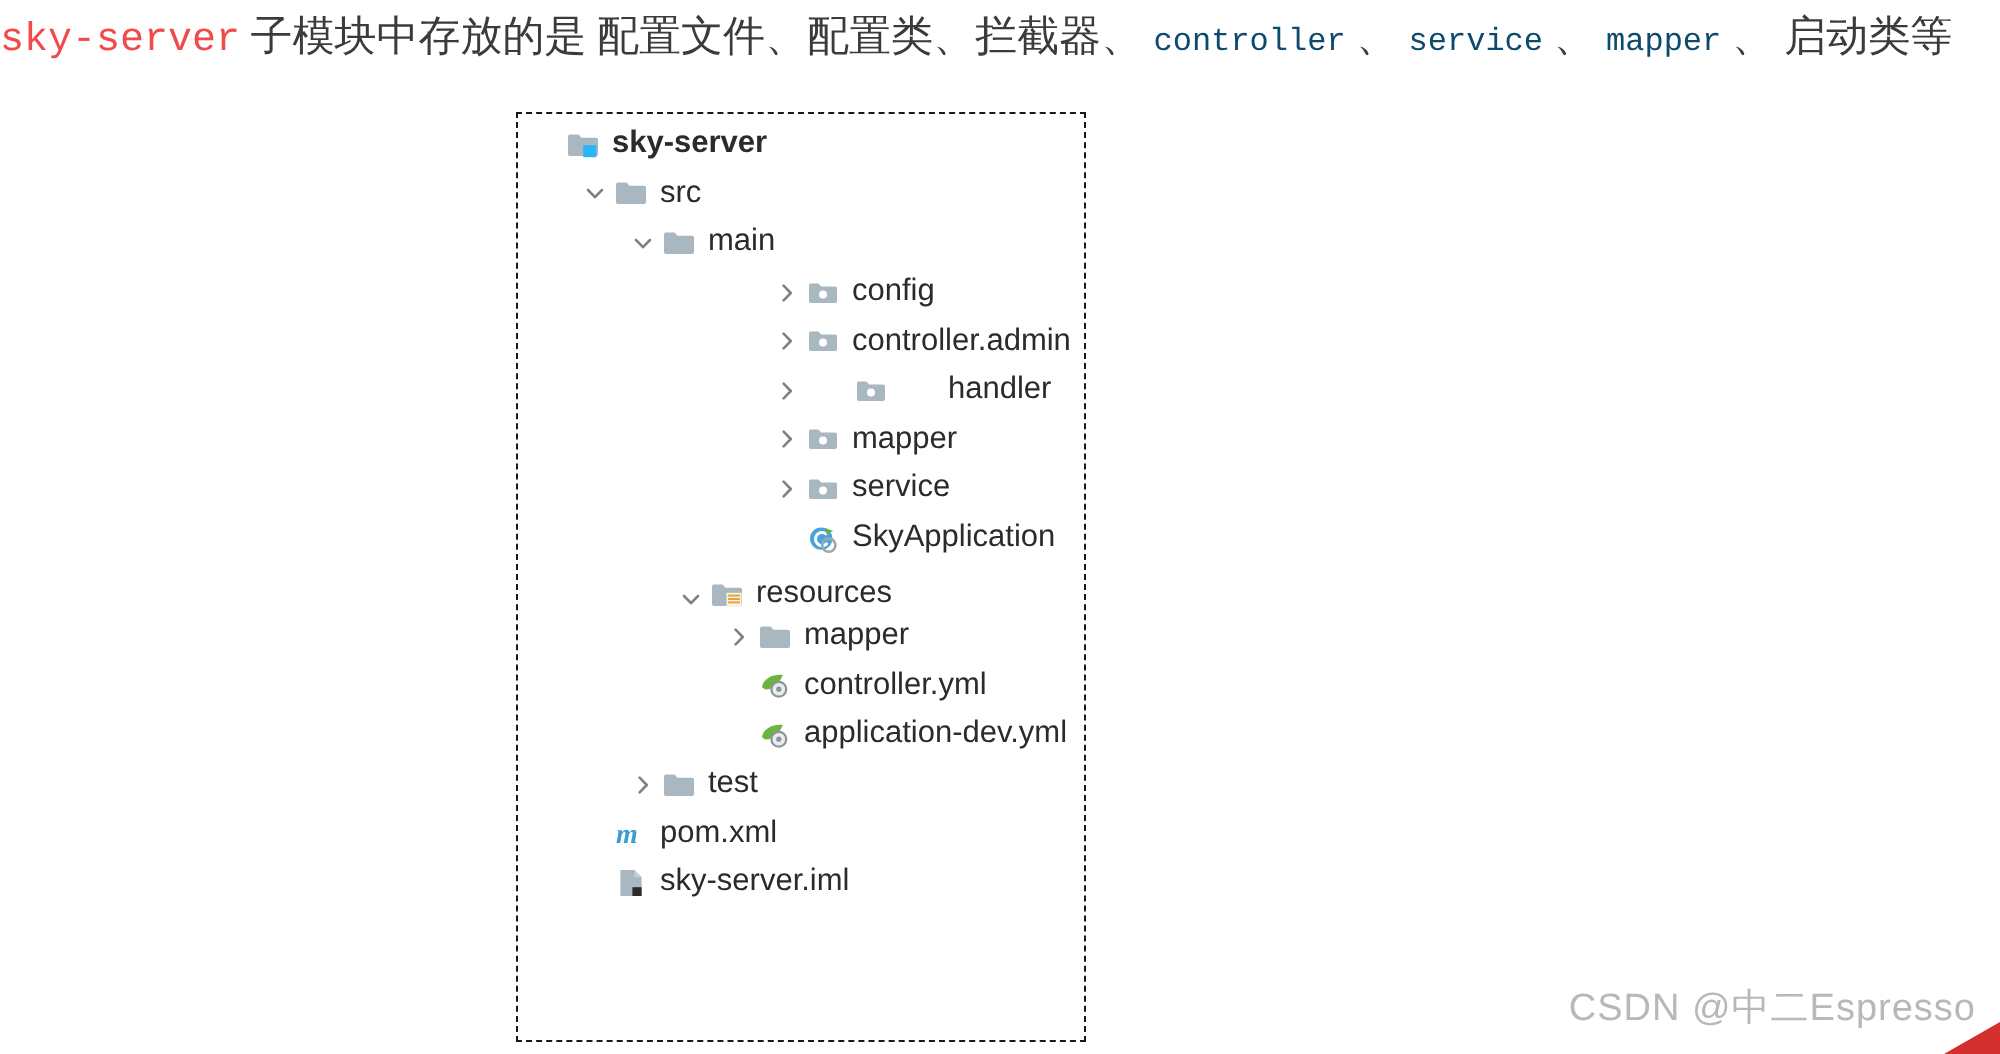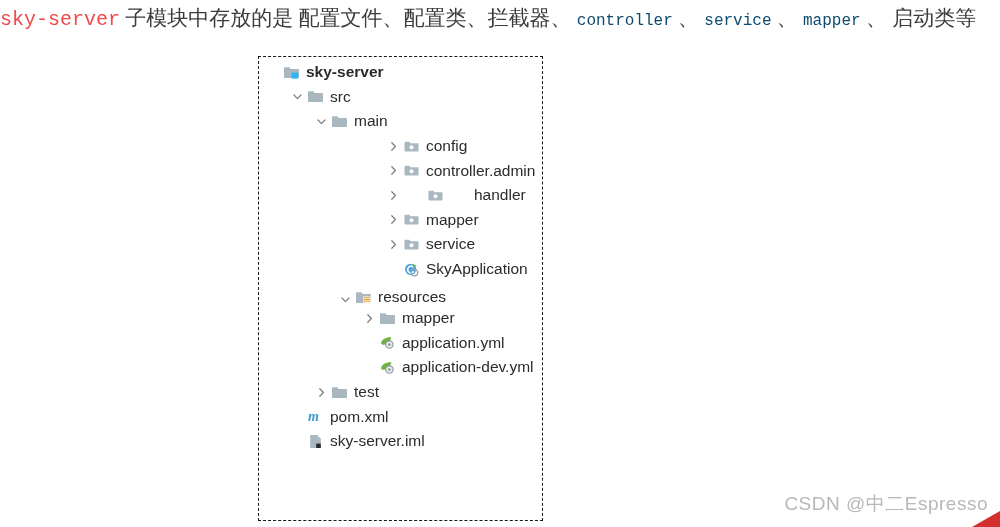--- a/index.html
+++ b/index.html
@@ -291,7 +291,7 @@
             <circle cx="10.4" cy="10.6" r="1.3" fill="#8a9499"></circle>
           </svg>
         </span>
-        <span class="label">application.yml</span>
+        <span class="label">controller.yml</span>
       </div>
       <div class="row" style="padding-left: 104px;">
         <span class="chev none"></span>

